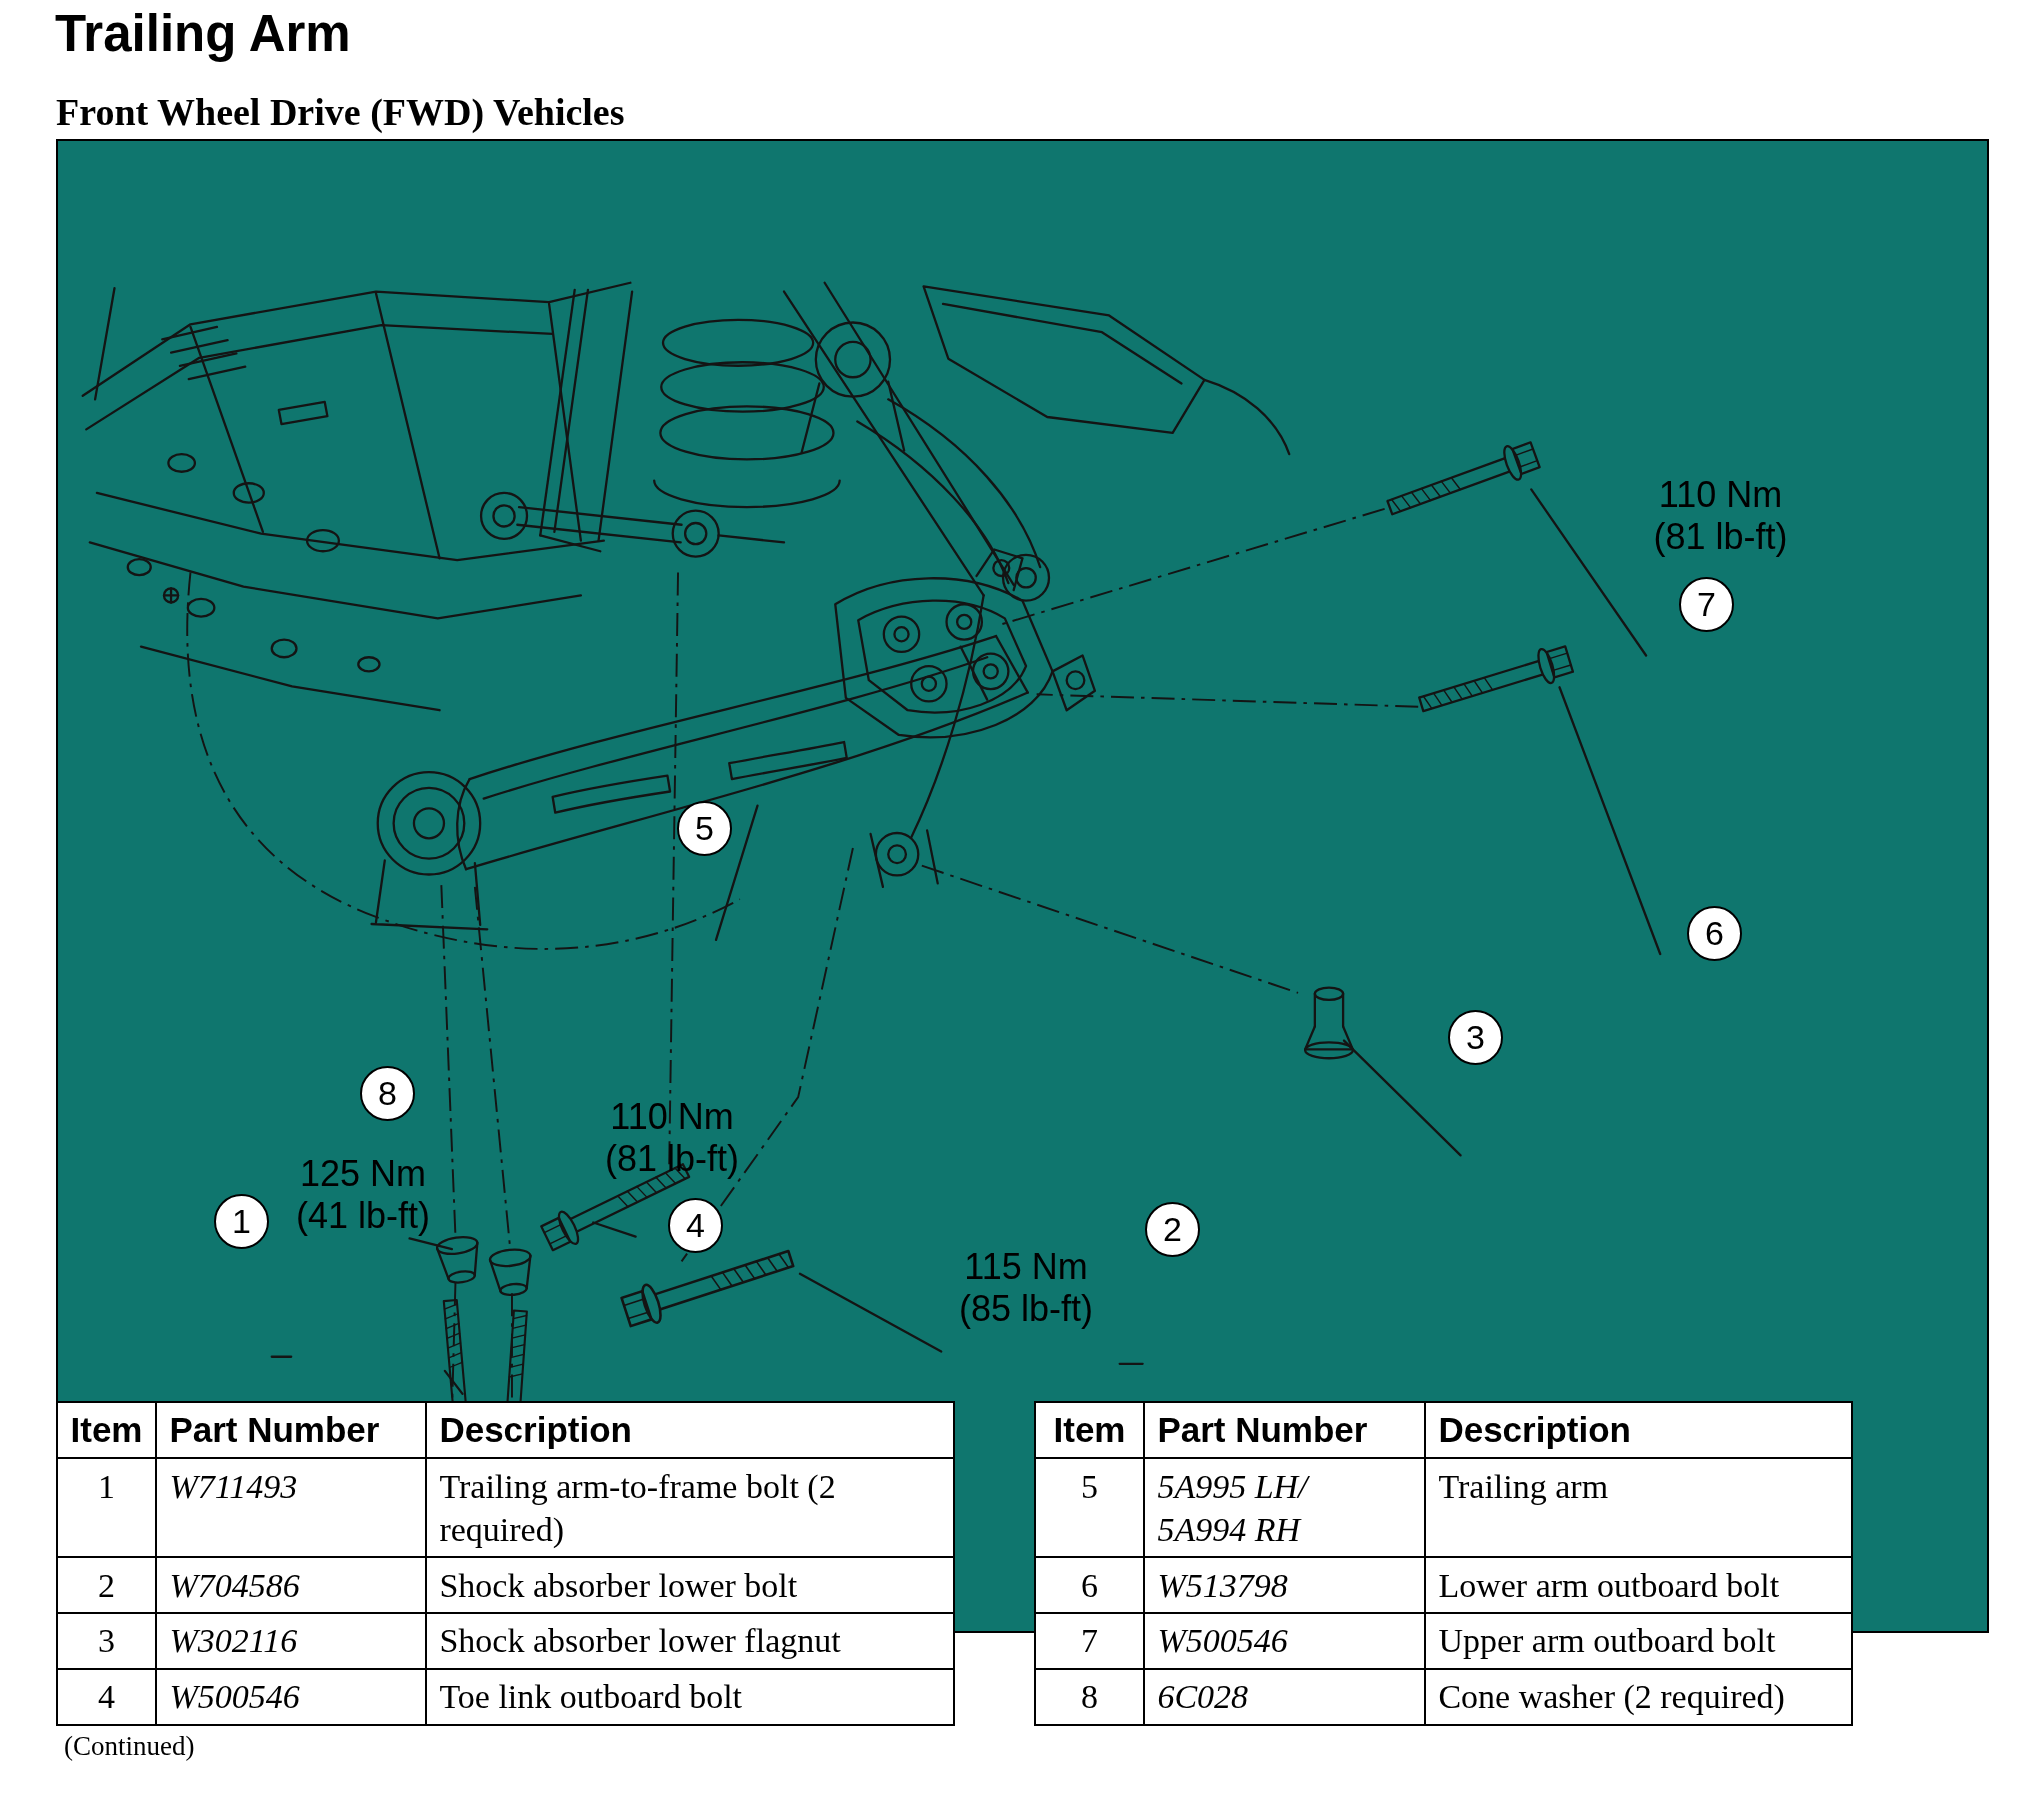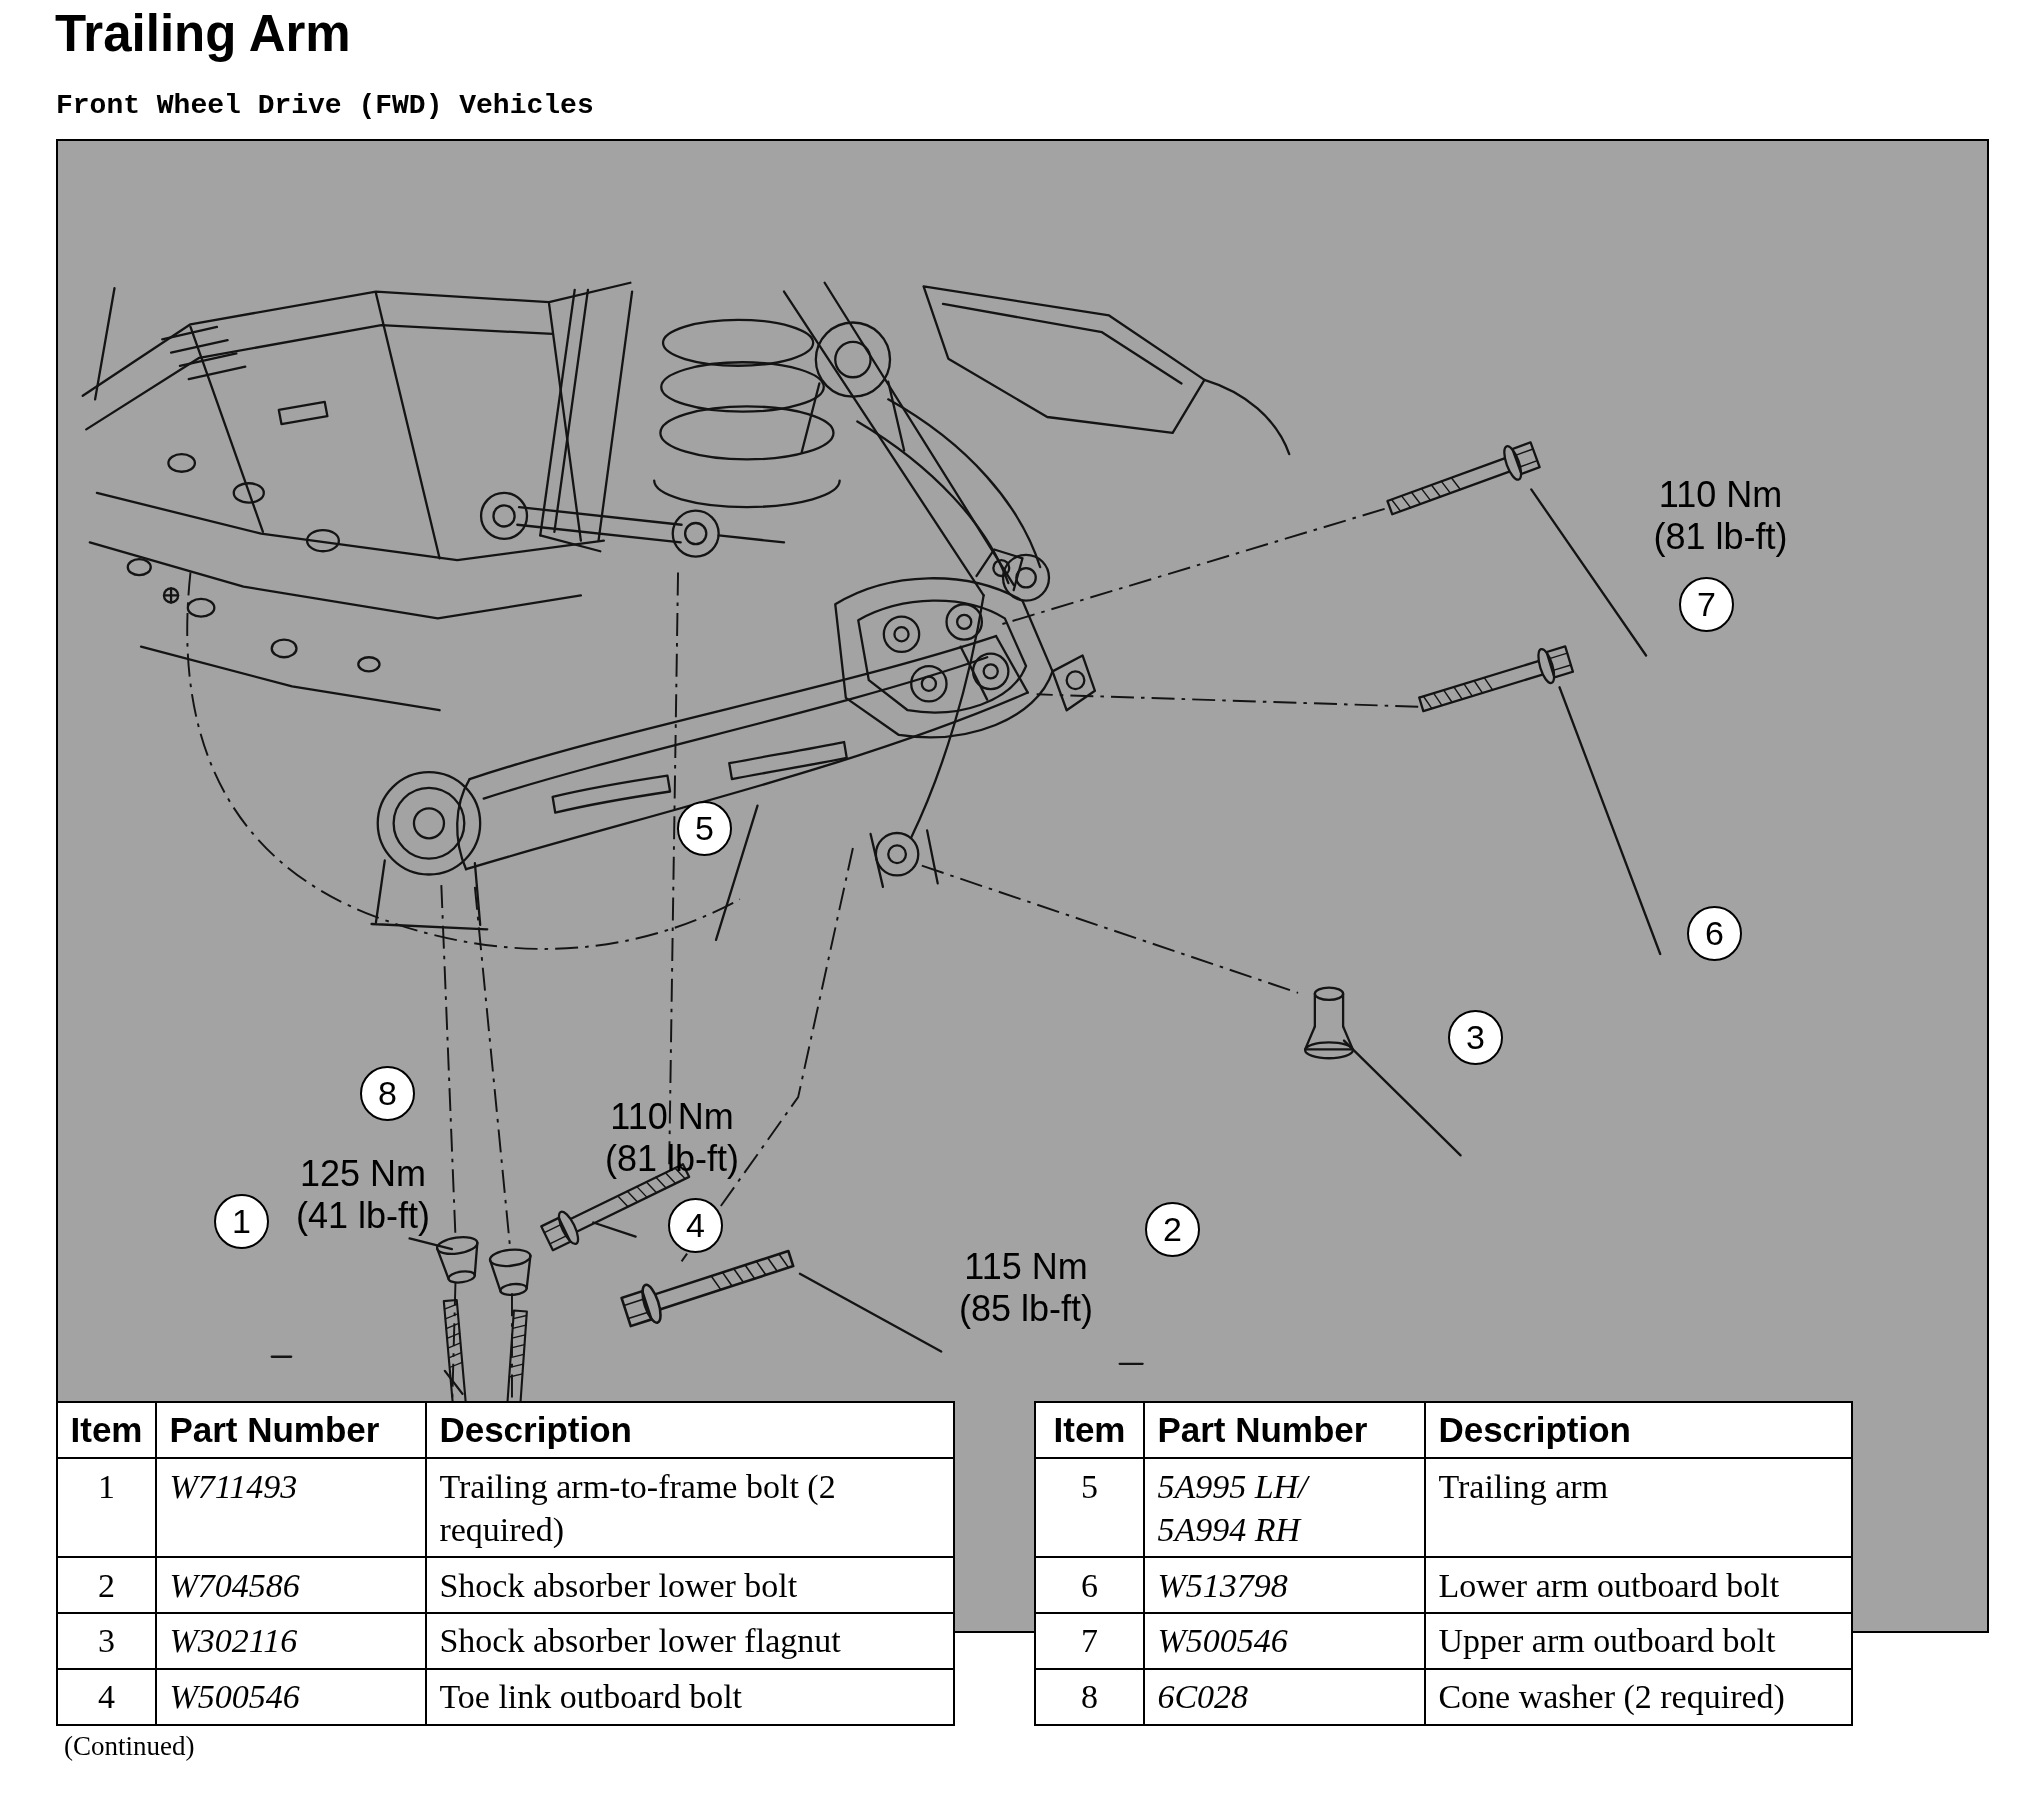--- a/index.html
+++ b/index.html
@@ -16,8 +16,8 @@
   }
   .section-subtitle {
     position:absolute; left:56px; top:90px;
-    font-size:28px; font-weight:700;
-    font-family:Liberation Mono, monospace;
+    font-size:38px; font-weight:700;
+    font-family:Liberation Serif, serif;
   }
   .diagram-box {
     position:absolute; left:56px; top:139px;

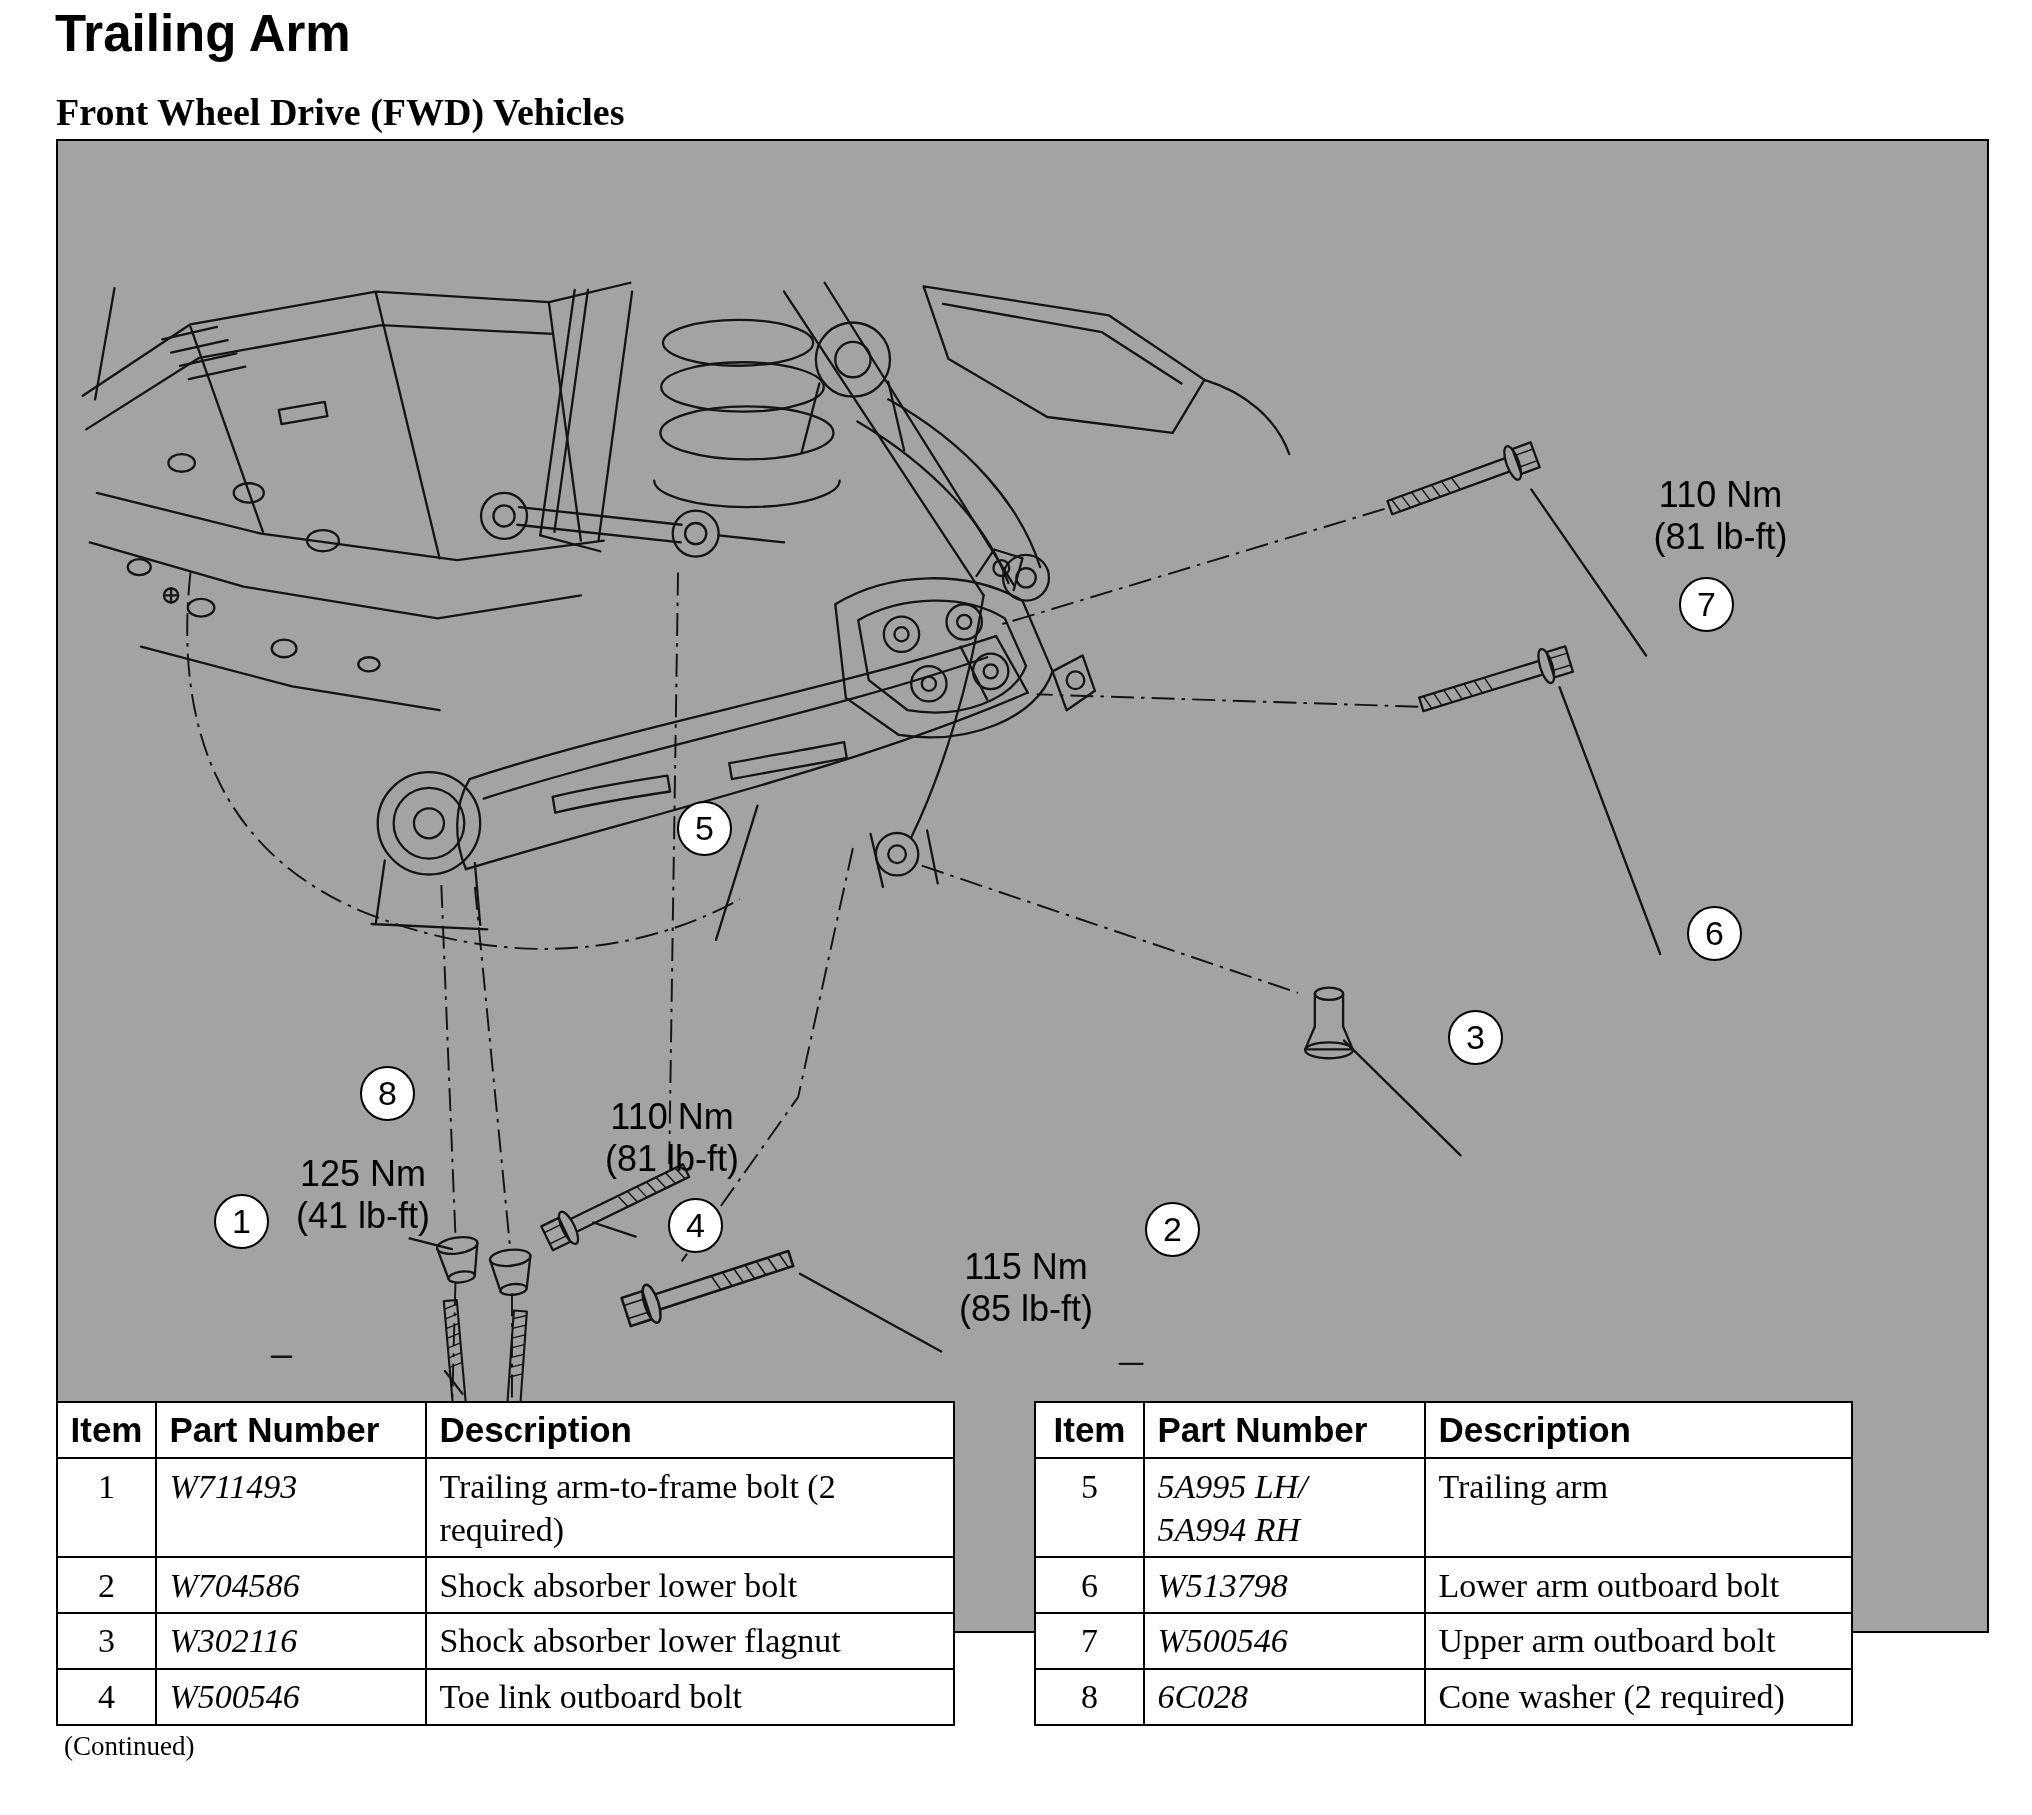--- a/index.html
+++ b/index.html
@@ -22,7 +22,7 @@
   .diagram-box {
     position:absolute; left:56px; top:139px;
     width:1933px; height:1494px;
-    border:2.6px solid #000; background:#a3a3a3;
+    border:2.6px solid #000; background:#0f766e;
   }
   .diagram-box > svg { position:absolute; left:0; top:0; width:100%; height:100%; }
   .callout {

